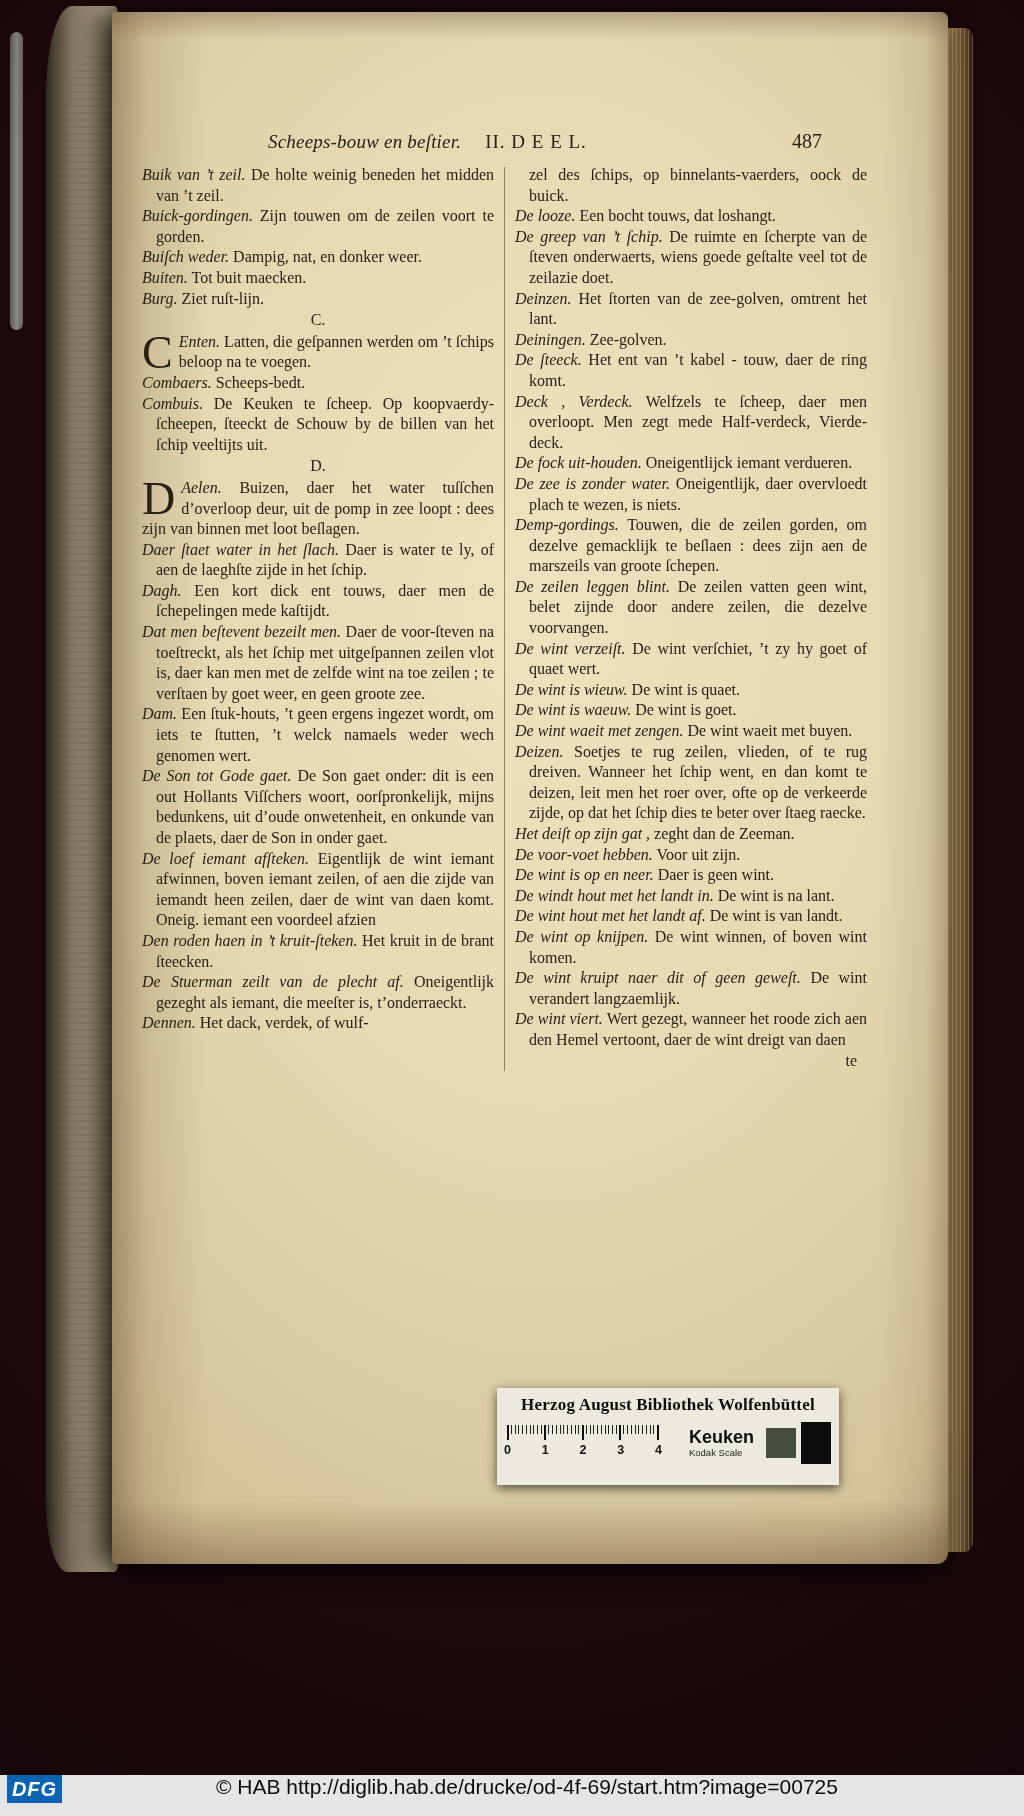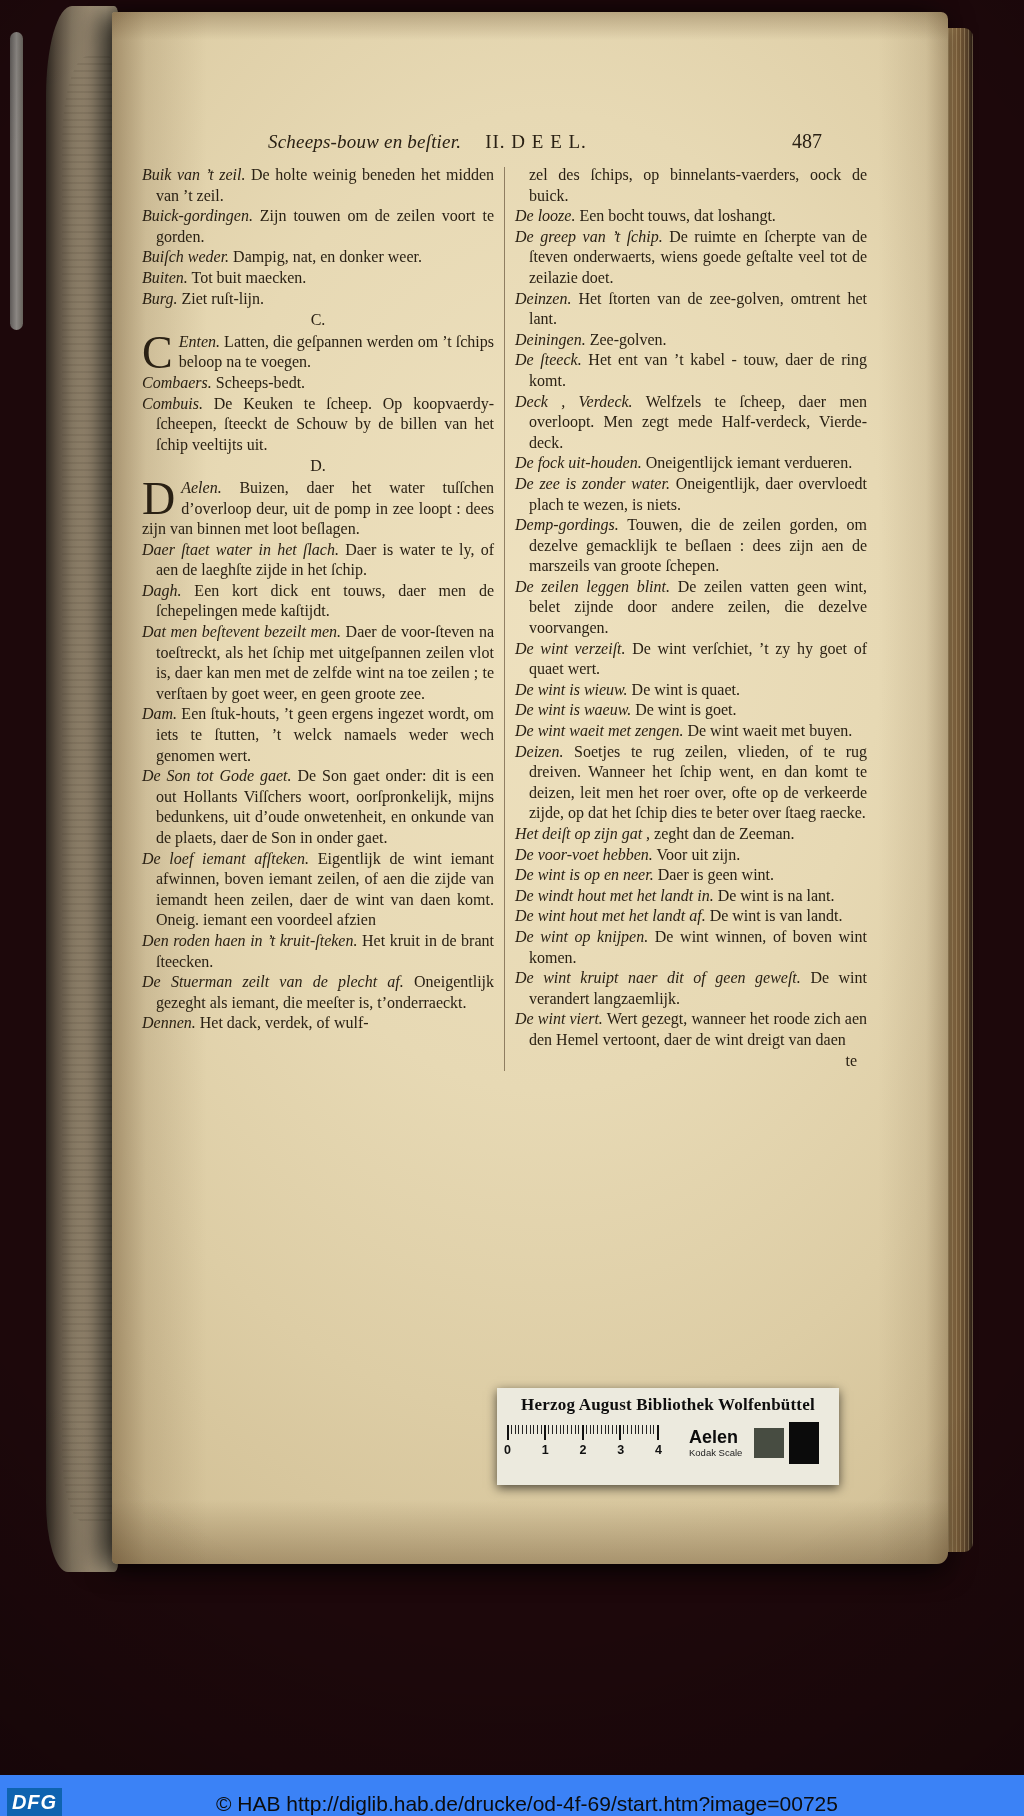--- a/index.html
+++ b/index.html
@@ -182,7 +182,7 @@
           </div>
       </div>
       <div class="kodak-block">
-        <div class="kodak">Aelen</div>
+        <div class="kodak">Keuken</div>
         <div class="gray-scale">Kodak Scale</div>
       </div>
       <div class="patch dark"></div>

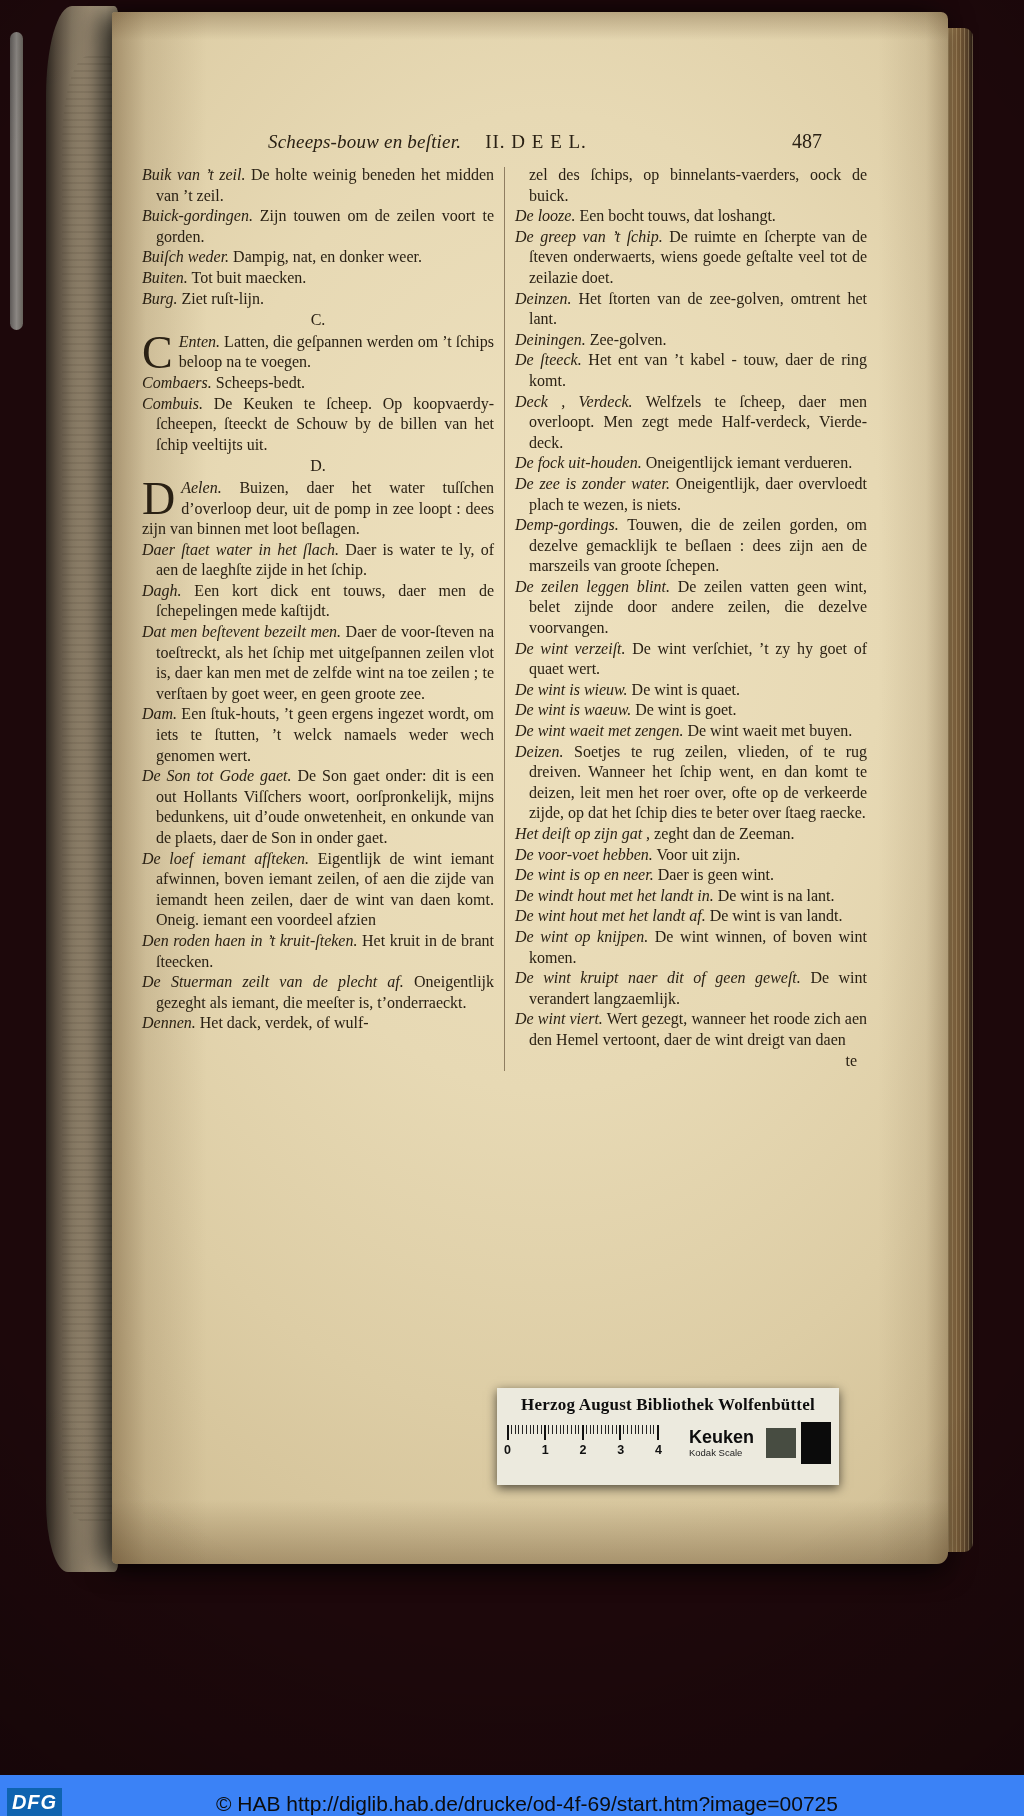--- a/index.html
+++ b/index.html
@@ -86,8 +86,8 @@
   .patch.dark{width:30px;height:30px;background:#474c41;margin-left:12px;}
   .patch.black{width:30px;height:42px;background:#0b0b0b;margin-left:5px;}
 
-  .footer{position:absolute;left:0;bottom:0;width:1024px;height:41px;background:#3b82f6;
-    display:flex;align-items:flex-end;z-index:5;}
+  .footer{position:absolute;left:0;bottom:0;width:1024px;height:41px;background:#e5e5e5;
+    display:flex;align-items:flex-start;z-index:5;}
   .dfg{margin-left:7px;width:55px;height:28px;background:var(--dfg-blue);color:#fff;
     display:flex;align-items:center;justify-content:center;
     font-family:"Liberation Sans",sans-serif;font-weight:bold;font-style:italic;font-size:20px;letter-spacing:1px;}

